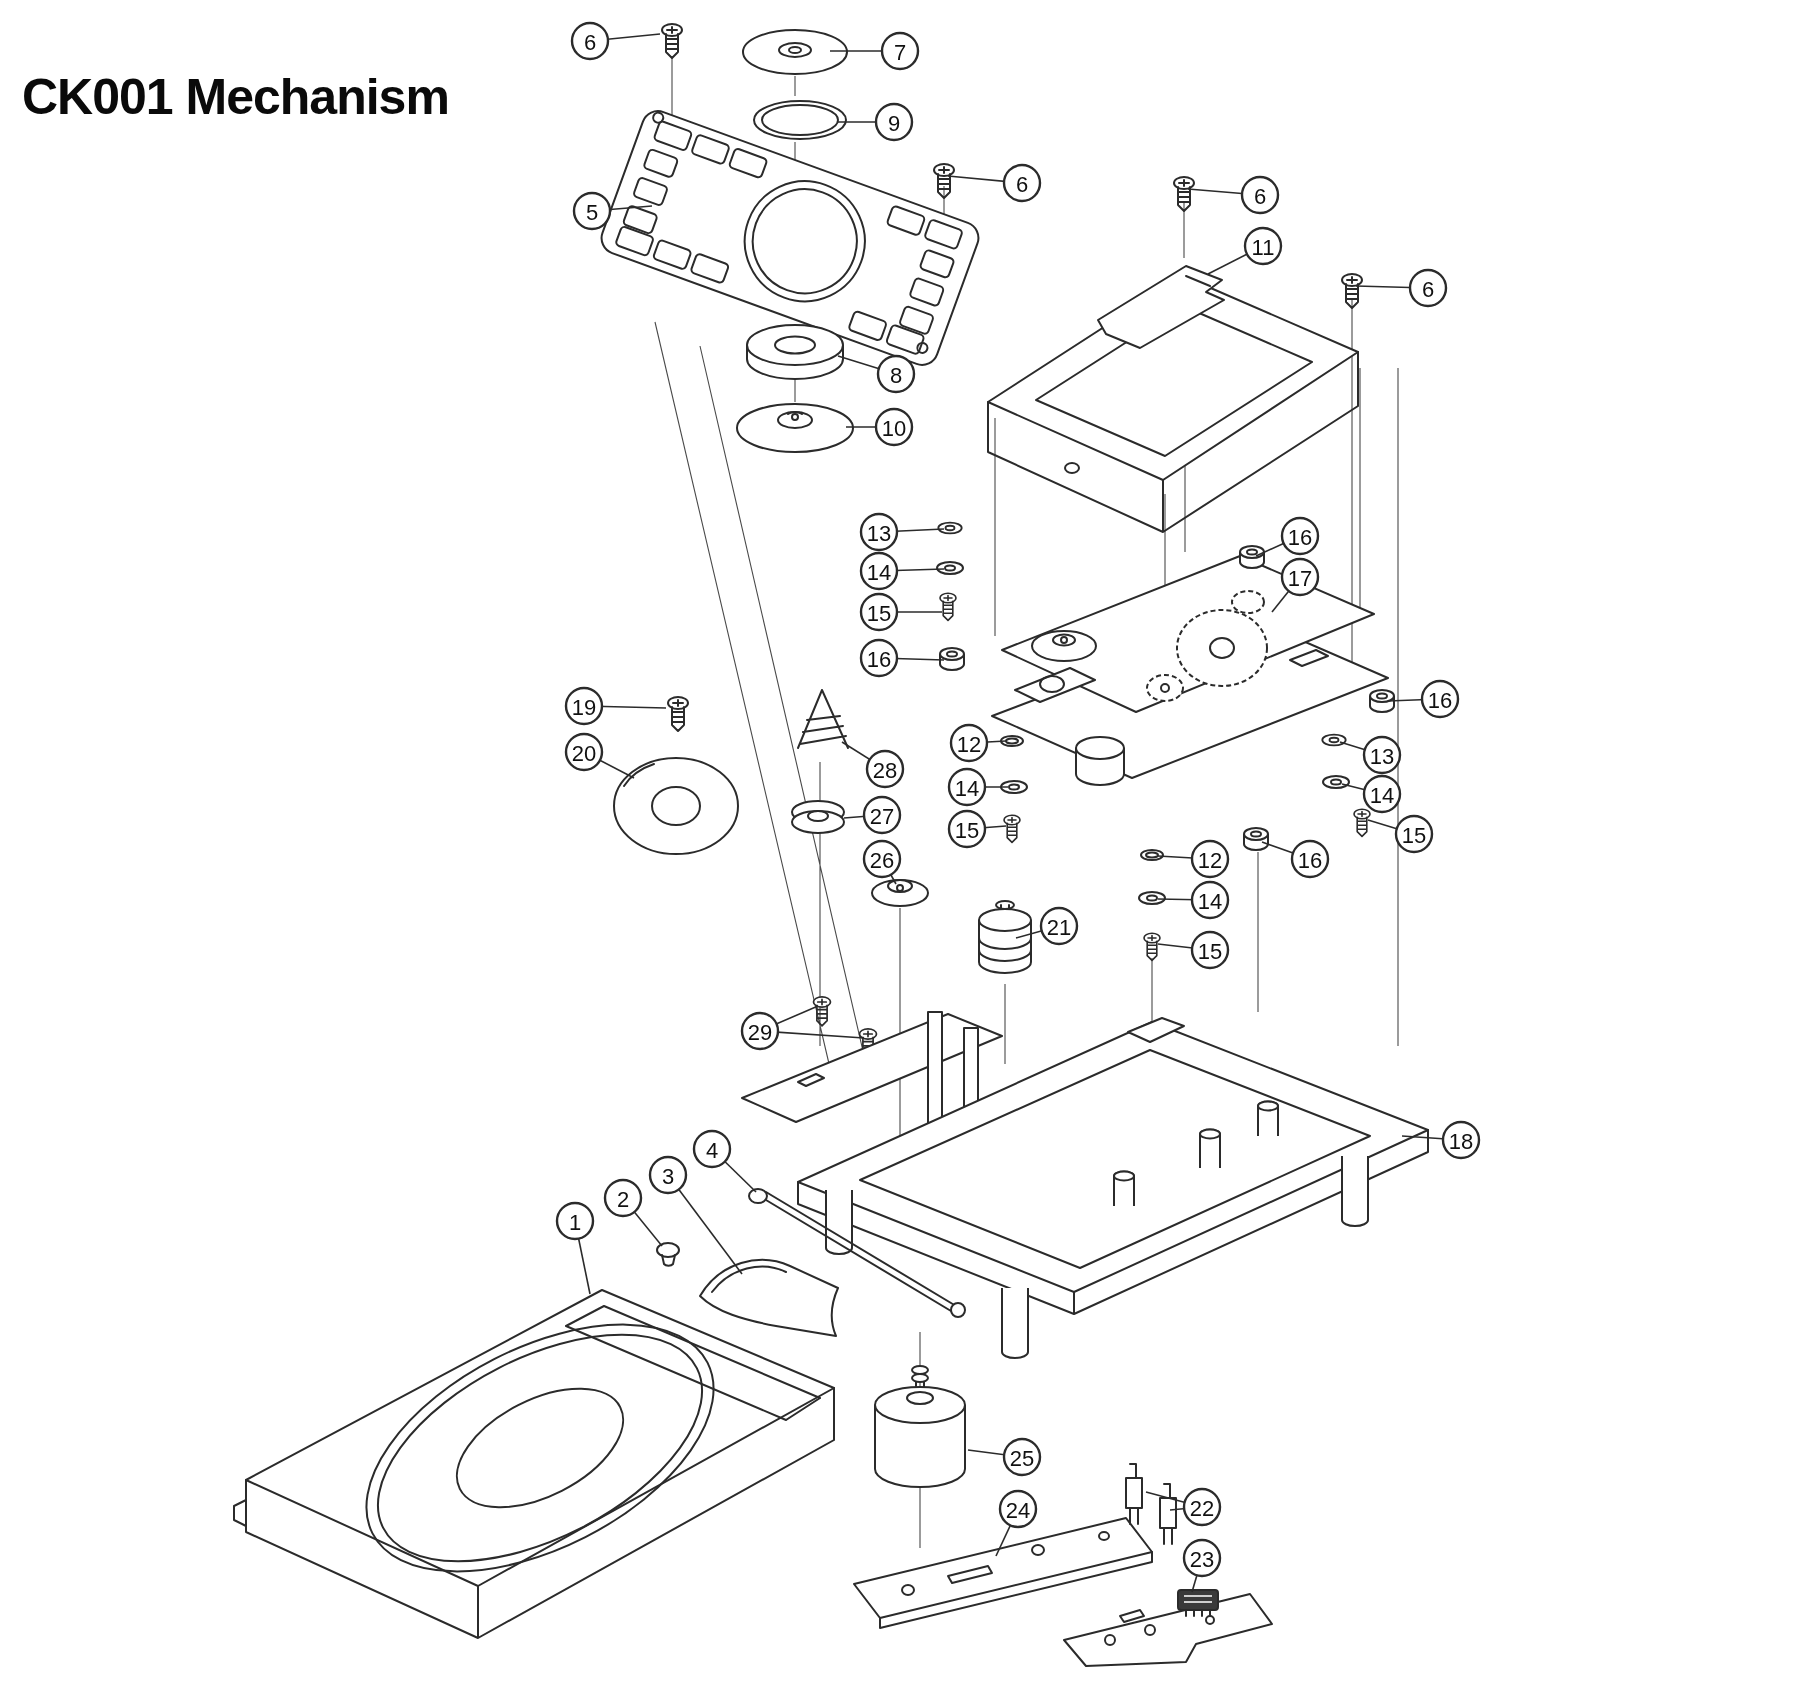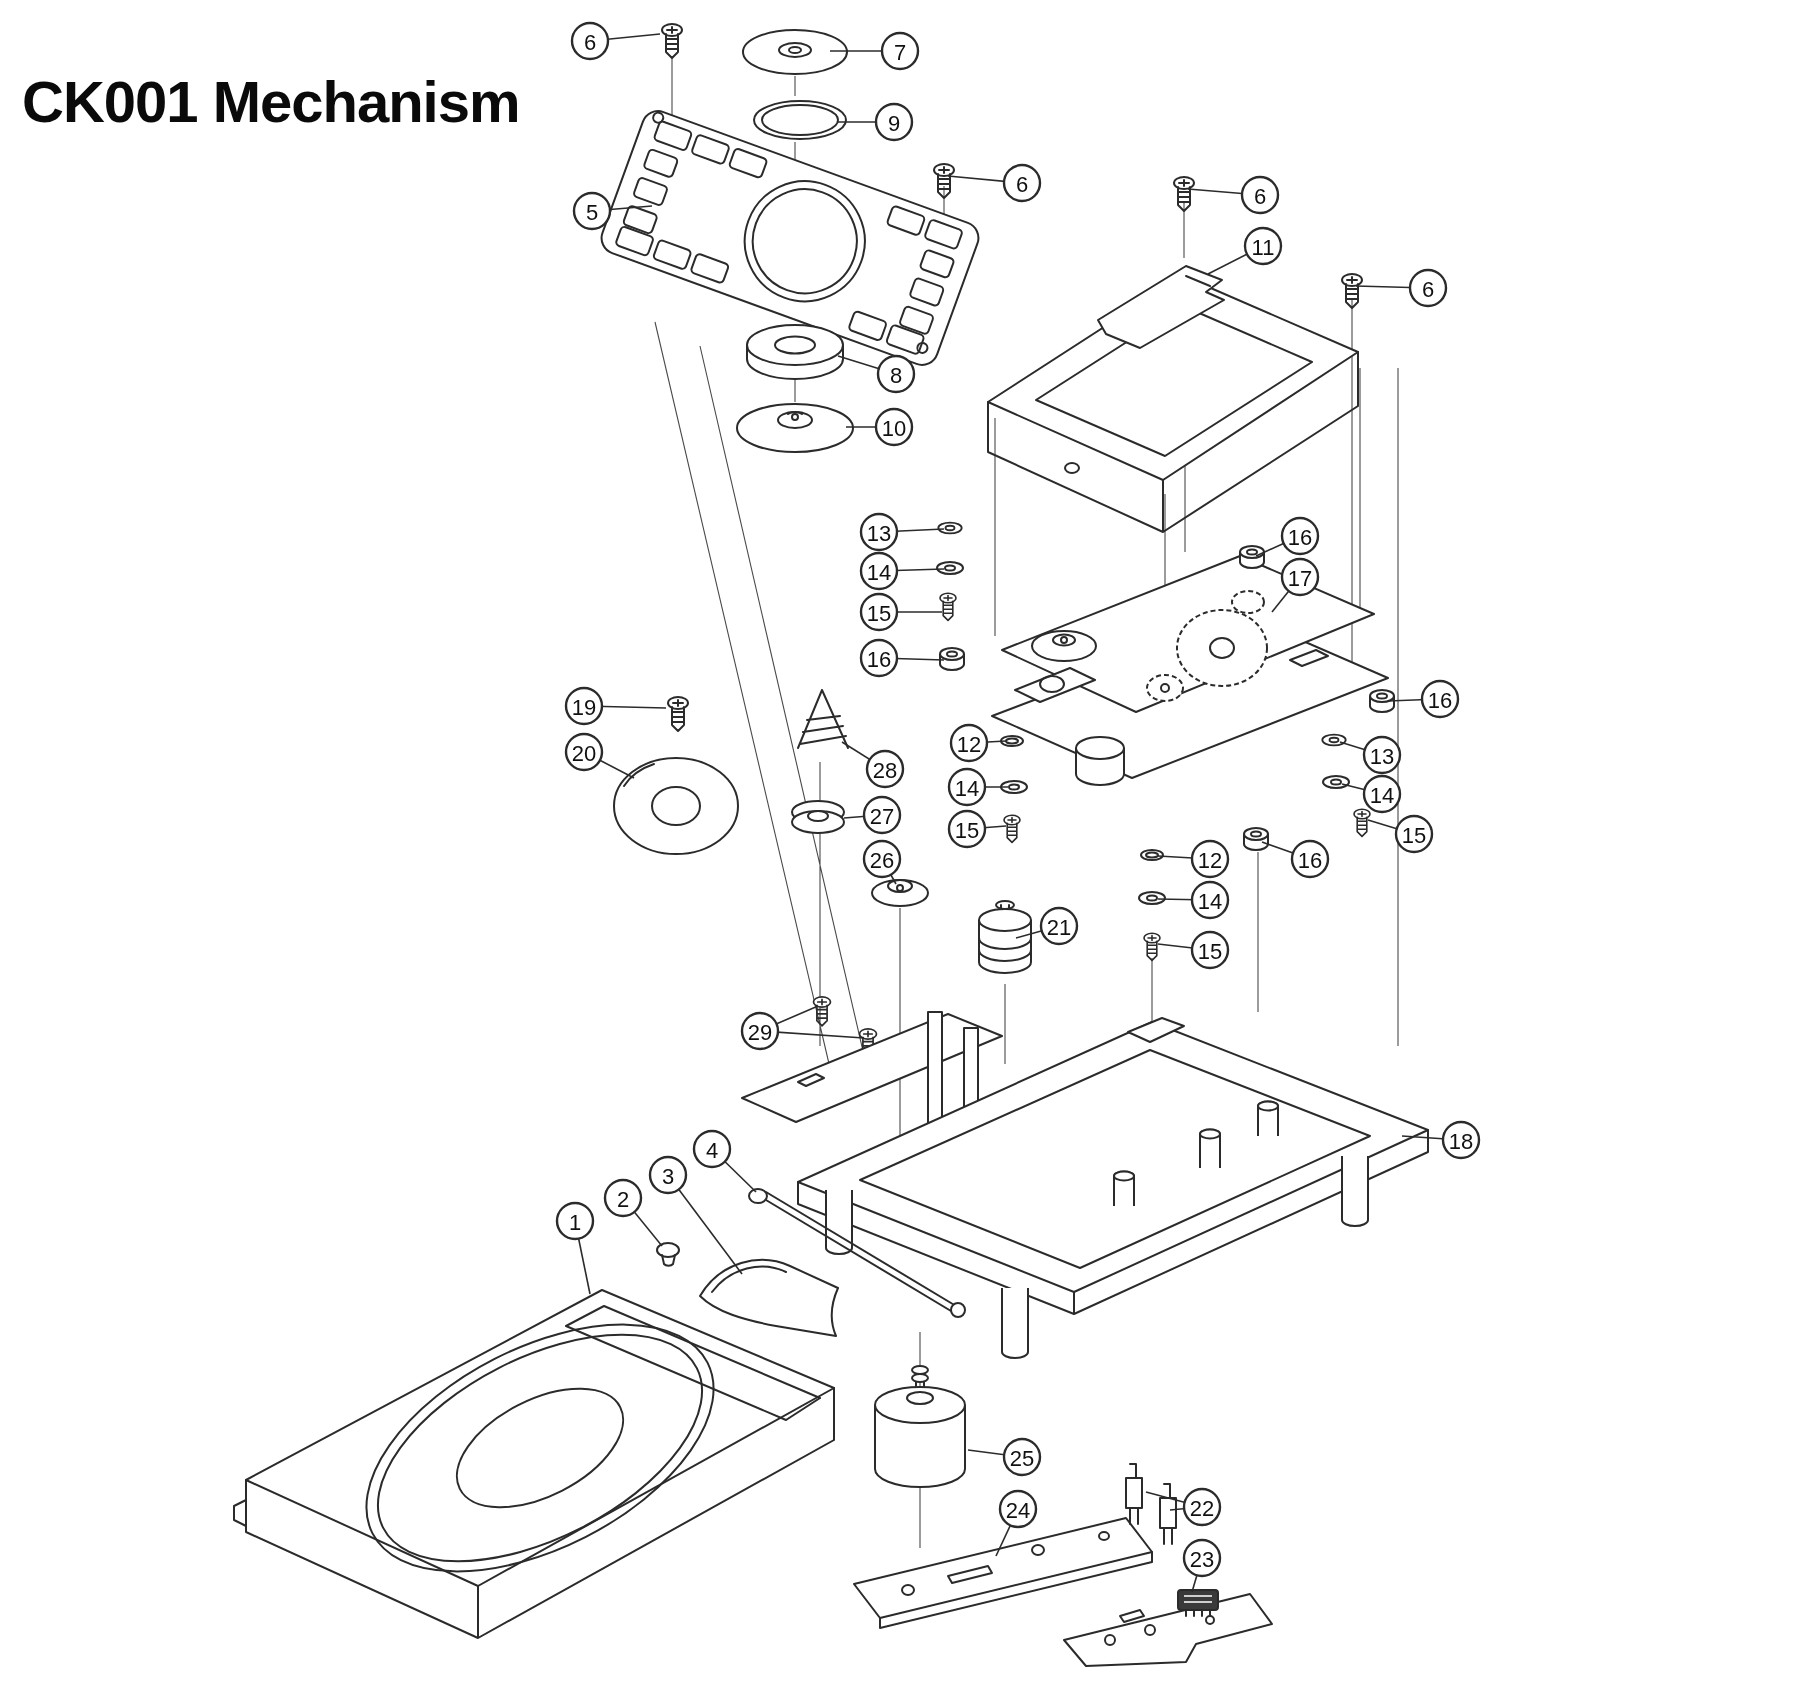--- a/index.html
+++ b/index.html
@@ -9,7 +9,7 @@
   }
   .title {
     position:absolute; left:22px; top:68px;
-    font-size:58px; font-weight:700; color:#0a0a0a; letter-spacing:-1px;
+    font-size:50px; font-weight:700; color:#0a0a0a; letter-spacing:-1px;
     white-space:nowrap;
   }
   svg.diagram { position:absolute; left:0; top:0; }

